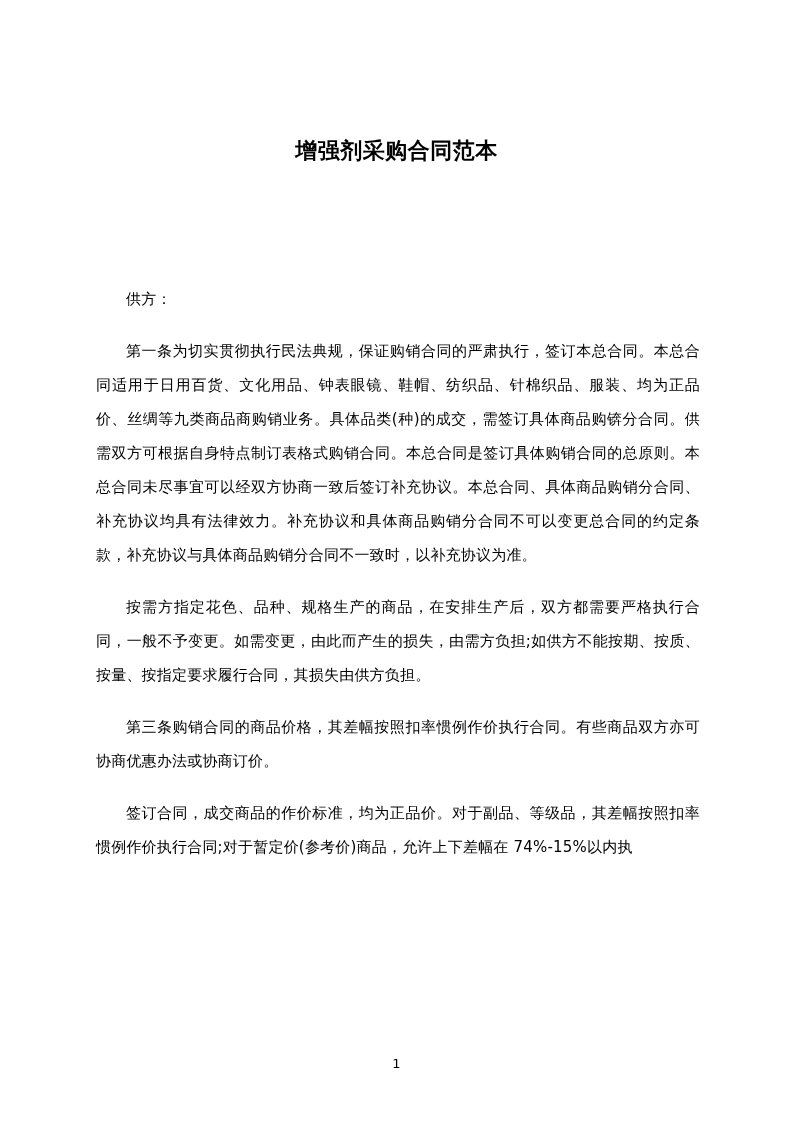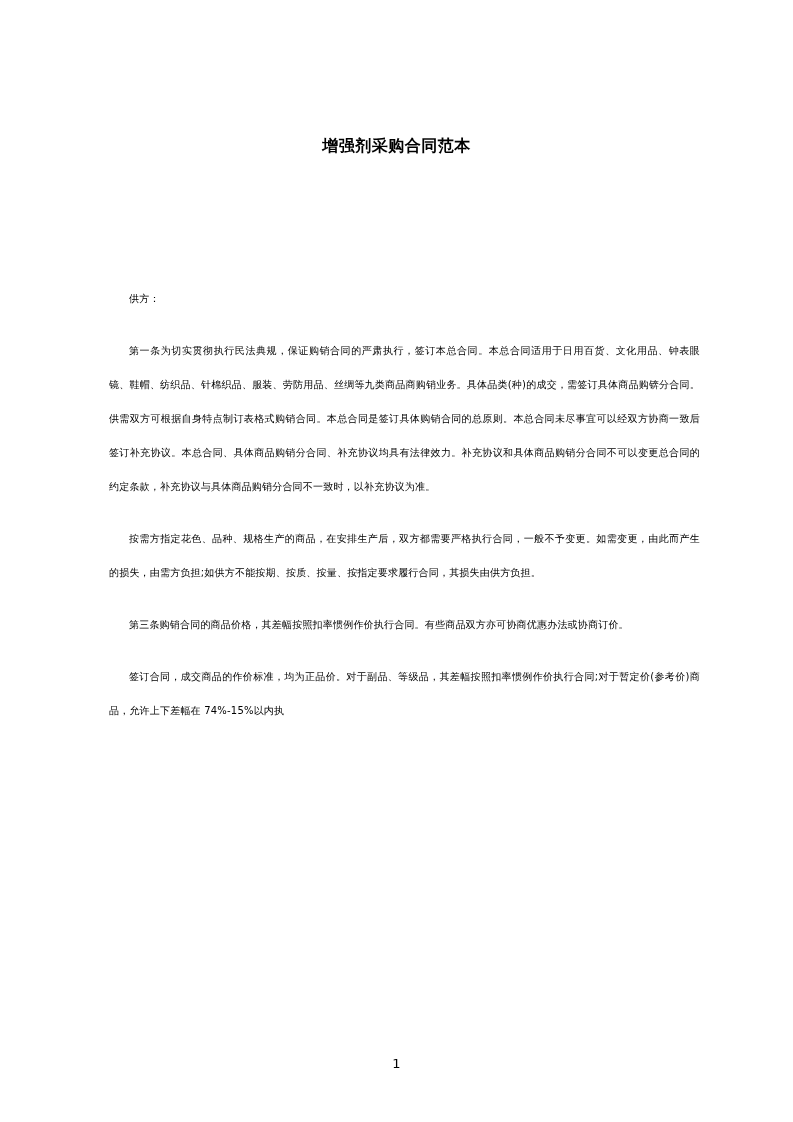--- a/index.html
+++ b/index.html
@@ -25,7 +25,7 @@
     top: 136px;
     width: 793px;
     text-align: center;
-    font-size: 16px;
+    font-size: 22px;
     font-weight: bold;
     letter-spacing: 0.5px;
   }

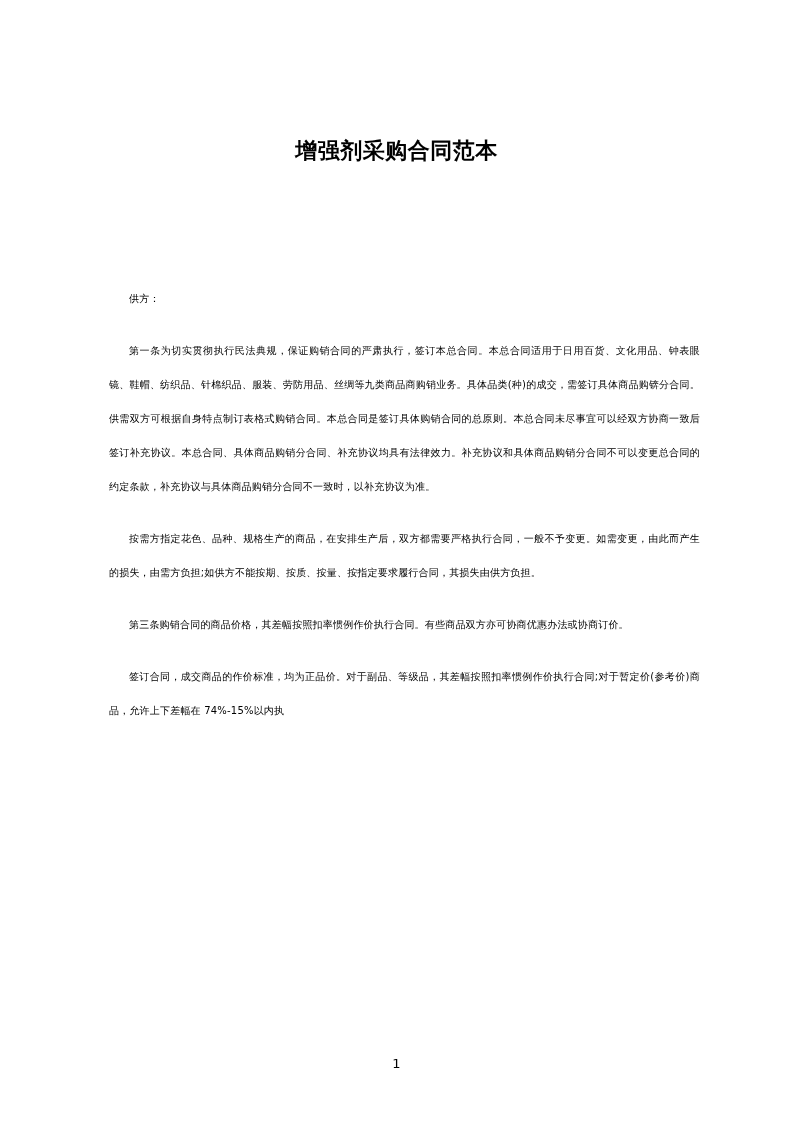--- a/index.html
+++ b/index.html
@@ -36,11 +36,11 @@
     width: 604px;
   }
   .para {
-    font-size: 10px;
+    font-size: 15px;
     line-height: 34px;
     text-align: justify;
     text-justify: inter-ideograph;
-    margin: 0 0 18px 13px;
+    margin: 0 0 18px 0;
     letter-spacing: 0.2px;
   }
   .para.indent {

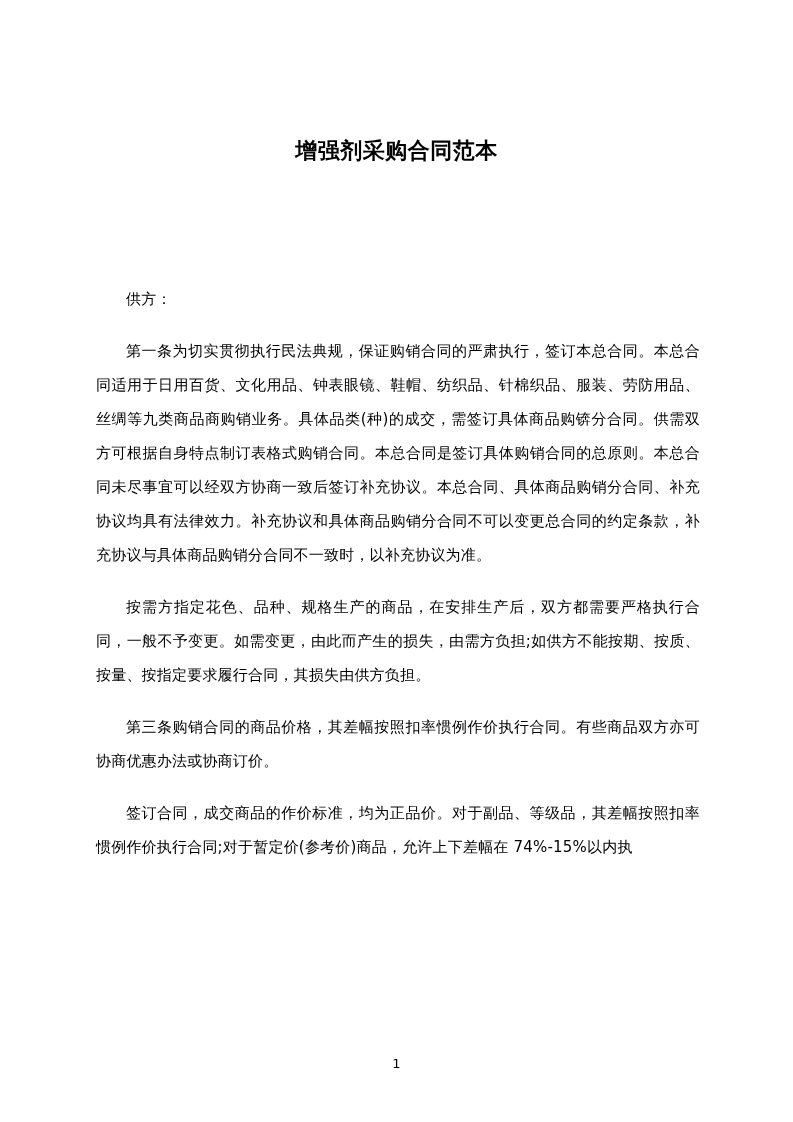--- a/index.html
+++ b/index.html
@@ -67,7 +67,7 @@
     <p class="para indent">供方：</p>
 
 
-    <p class="para indent">第一条为切实贯彻执行民法典规，保证购销合同的严肃执行，签订本总合同。本总合同适用于日用百货、文化用品、钟表眼镜、鞋帽、纺织品、针棉织品、服装、劳防用品、丝绸等九类商品商购销业务。具体品类(种)的成交，需签订具体商品购锛分合同。供需双方可根据自身特点制订表格式购销合同。本总合同是签订具体购销合同的总原则。本总合同未尽事宜可以经双方协商一致后签订补充协议。本总合同、具体商品购销分合同、补充协议均具有法律效力。补充协议和具体商品购销分合同不可以变更总合同的约定条款，补充协议与具体商品购销分合同不一致时，以补充协议为准。</p>
+    <p class="para indent">第一条为切实贯彻执行民法典规，保证购销合同的严肃执行，签订本总合同。本总合同适用于日用百货、文化用品、钟表眼镜、鞋帽、纺织品、针棉织品、服装、均为正品价、丝绸等九类商品商购销业务。具体品类(种)的成交，需签订具体商品购锛分合同。供需双方可根据自身特点制订表格式购销合同。本总合同是签订具体购销合同的总原则。本总合同未尽事宜可以经双方协商一致后签订补充协议。本总合同、具体商品购销分合同、补充协议均具有法律效力。补充协议和具体商品购销分合同不可以变更总合同的约定条款，补充协议与具体商品购销分合同不一致时，以补充协议为准。</p>
 
 
     <p class="para indent">按需方指定花色、品种、规格生产的商品，在安排生产后，双方都需要严格执行合同，一般不予变更。如需变更，由此而产生的损失，由需方负担;如供方不能按期、按质、按量、按指定要求履行合同，其损失由供方负担。</p>

